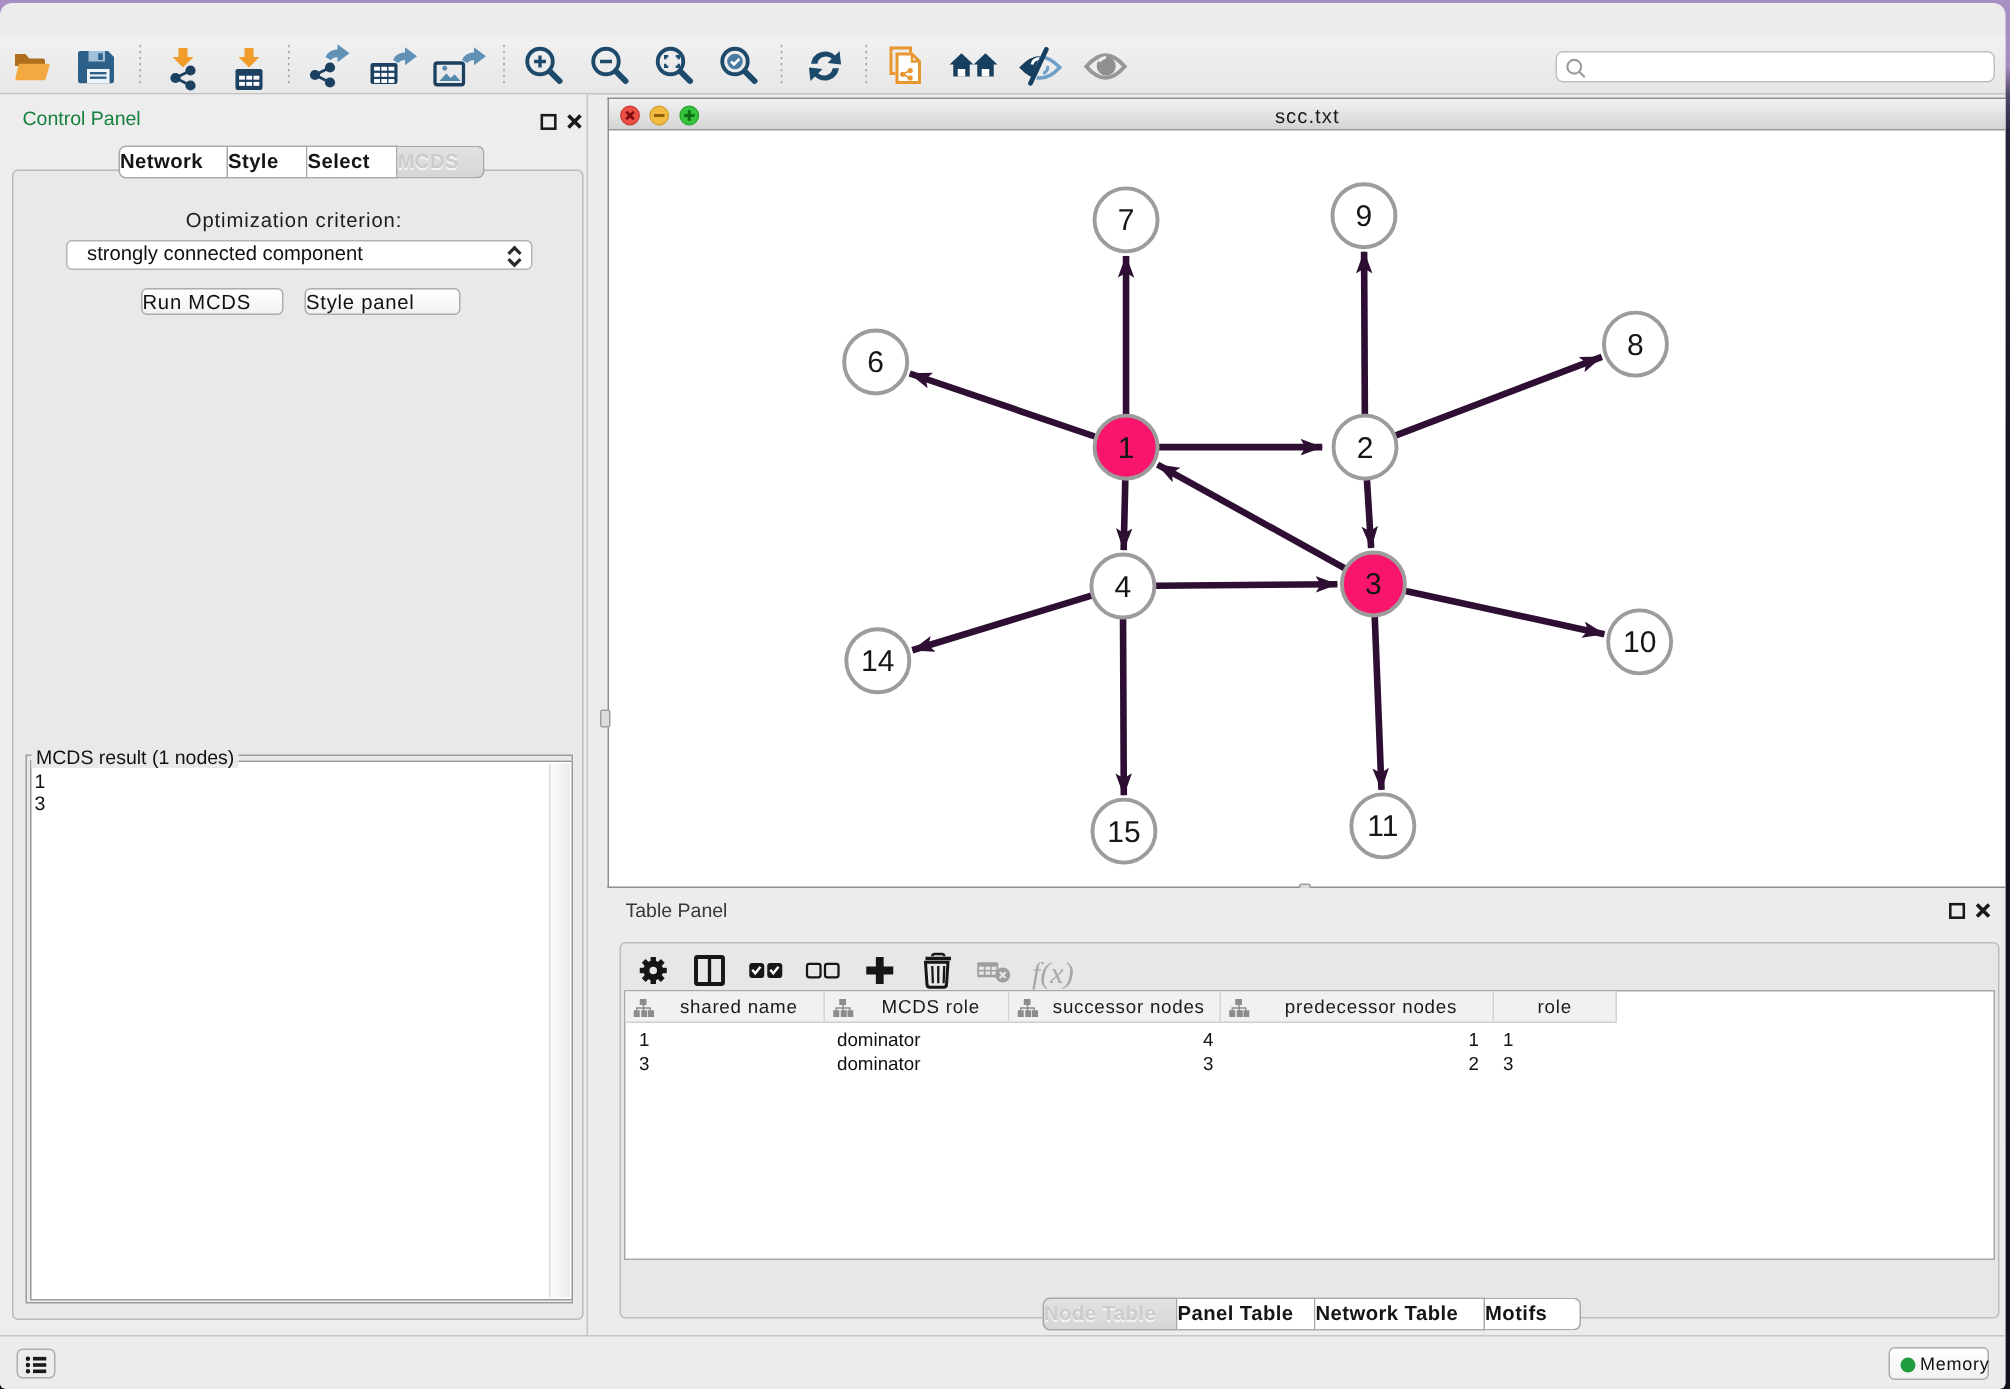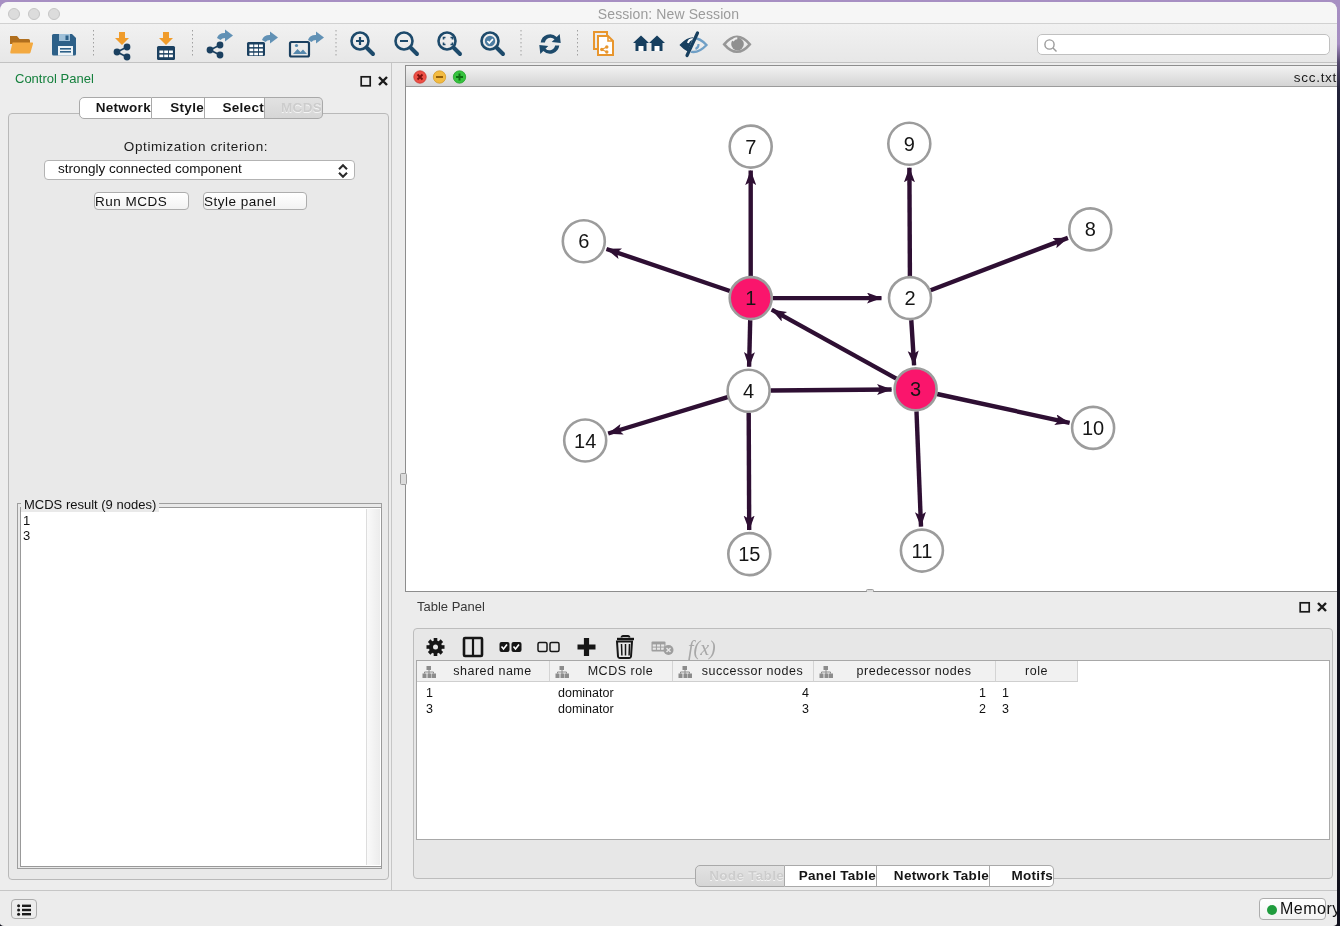--- a/index.html
+++ b/index.html
@@ -64,12 +64,6 @@
 </head>
 <body>
 <div id="appwin">
-  <div id="titlebar">
-    <div class="tl" style="left:8px;"></div>
-    <div class="tl" style="left:28px;"></div>
-    <div class="tl" style="left:48px;"></div>
-    <div id="wtitle">Session: New Session</div>
-  </div>
   <div id="toolbar">
   <svg width="1337" height="38" style="position:absolute;left:0;top:0;">
     <g stroke="#a0a0a0" stroke-dasharray="1.5 2.5">

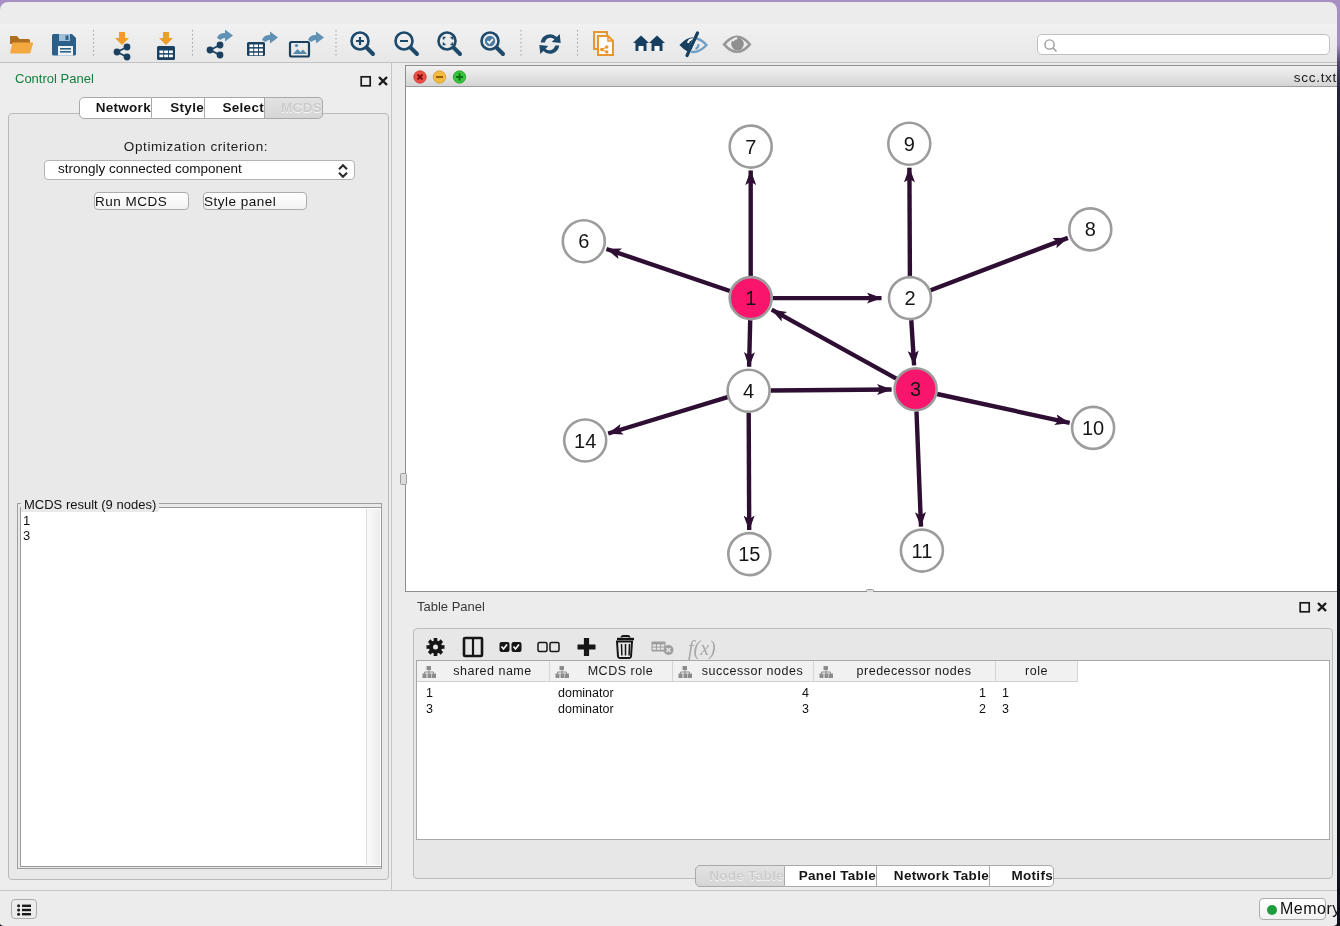--- a/index.html
+++ b/index.html
@@ -39,7 +39,7 @@
           border:1px solid #8d8d8d;border-right:none;box-sizing:border-box;background:#fff;}
   #nettitle{position:absolute;left:0;top:0;width:100%;height:21px;
             background:linear-gradient(#f2f2f2,#d4d4d4);border-bottom:1px solid #9b9b9b;box-sizing:border-box;}
-  #nettitle .t{position:absolute;top:3.5px;left:0;width:100%;text-align:right;
+  #nettitle .t{position:absolute;top:3.5px;left:0;width:100%;text-align:center;
                font-size:13.5px;color:#1a1a1a;letter-spacing:0.7px;}
   
   #tpanel{position:absolute;left:405px;top:590px;width:932px;height:298px;background:#ececec;}

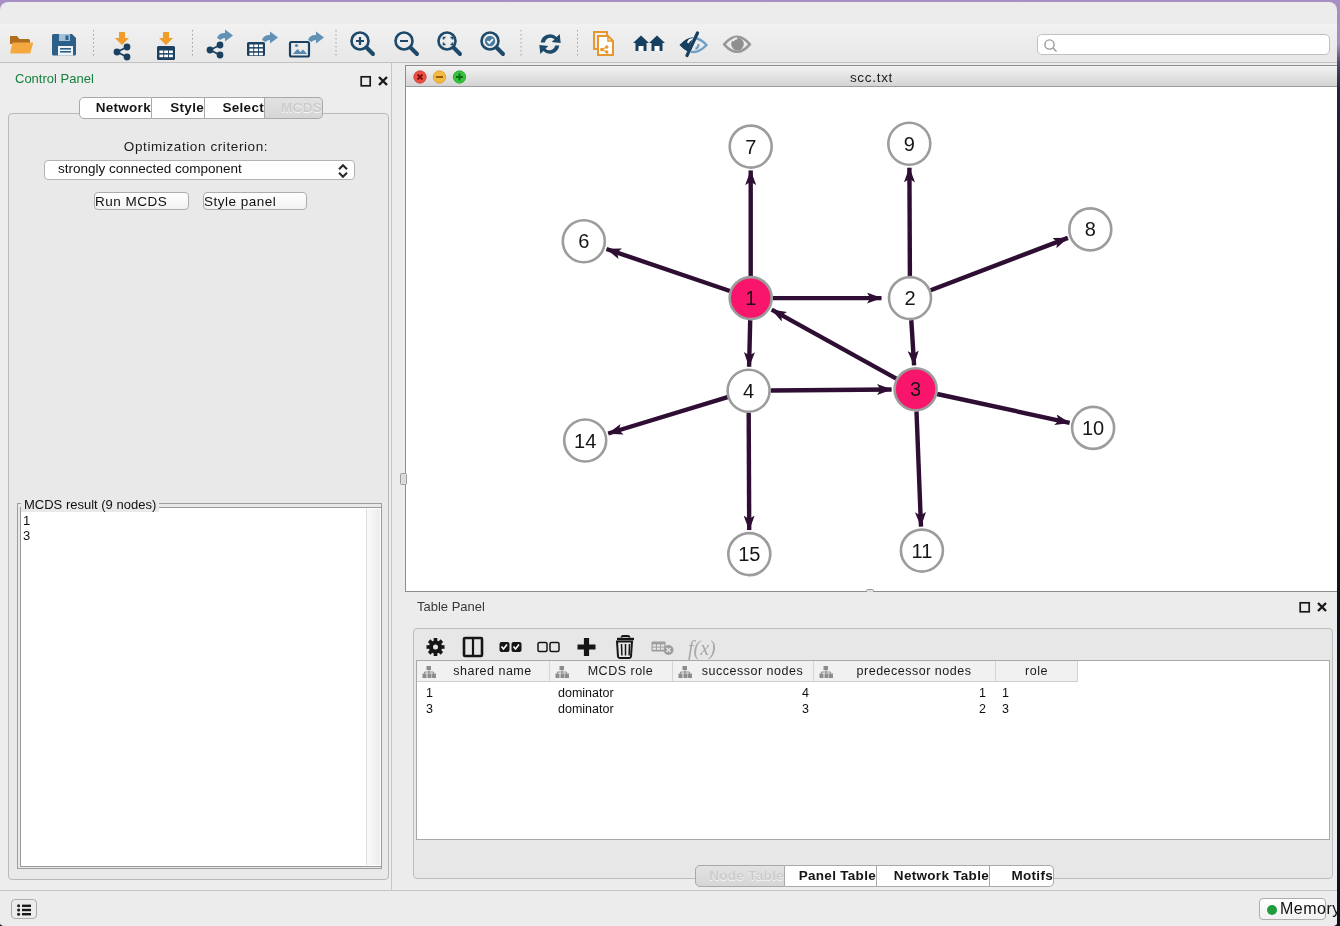--- a/index.html
+++ b/index.html
@@ -30,7 +30,7 @@
          border:1px solid #b9b9b9;border-radius:4px;background:#e9e9e9;}
   .tabs{position:absolute;display:flex;font-size:13.5px;letter-spacing:0.3px;font-weight:bold;}
   .tab{border:1px solid #a9a9a9;border-left:none;background:#fff;color:#151515;
-       padding:0 0;height:20px;line-height:20px;text-align:right;}
+       padding:0 0;height:20px;line-height:20px;text-align:left;}
   .tab.first{border-left:1px solid #a9a9a9;border-radius:5px 0 0 5px;}
   .tab.last{border-radius:0 5px 5px 0;}
   .tab.sel{background:linear-gradient(#e2e2e2,#d6d6d6);color:#ccc;text-shadow:0 1px 0 #f5f5f5;}

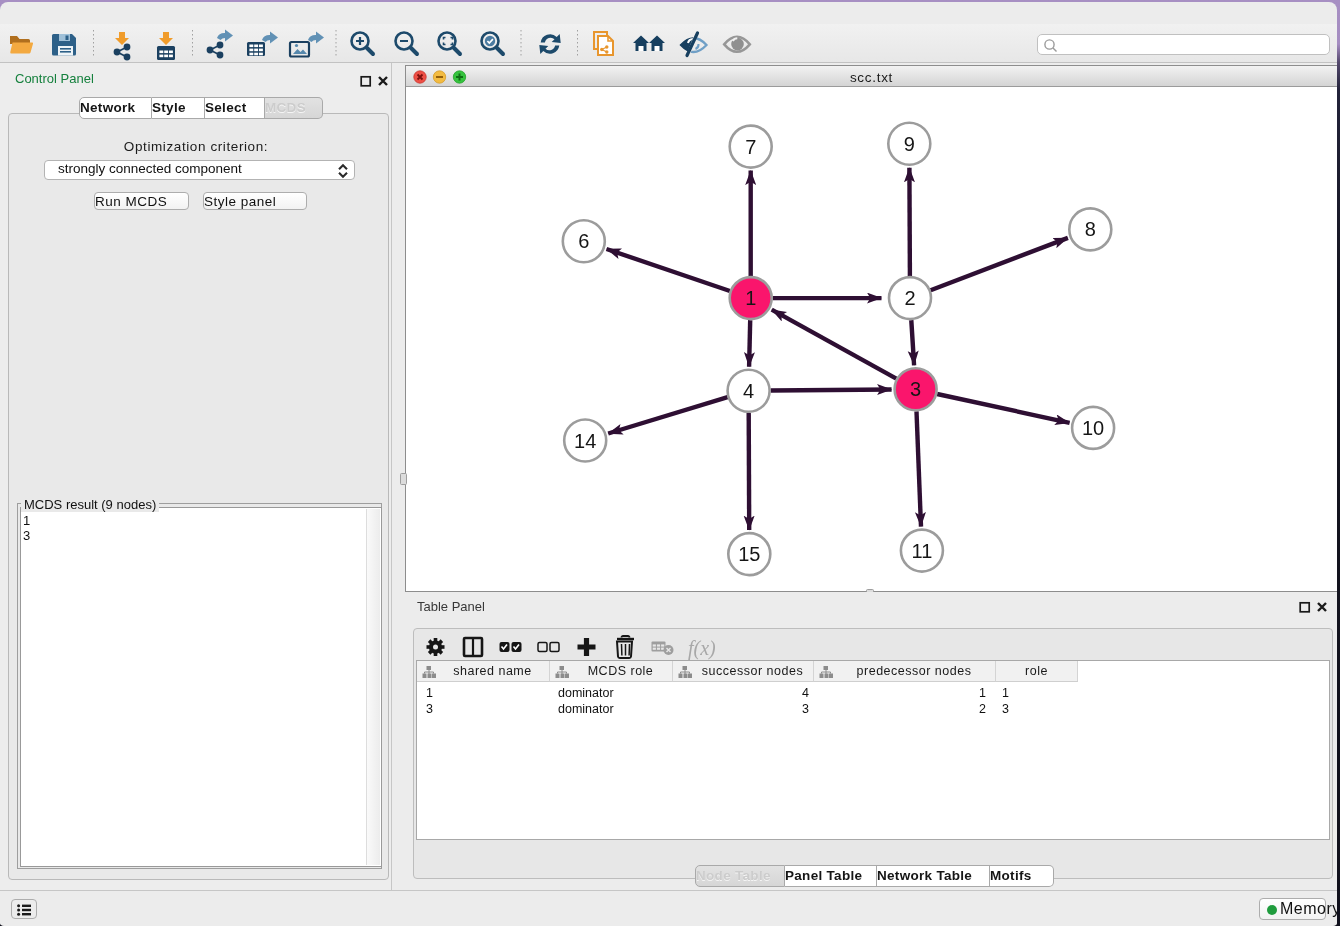--- a/index.html
+++ b/index.html
@@ -269,7 +269,7 @@
     <div class="btn" style="left:94px;top:129px;width:95px;height:18px;line-height:17px;">Run MCDS</div>
     <div class="btn" style="left:203px;top:129px;width:104px;height:18px;line-height:17px;">Style panel</div>
     <div style="position:absolute;left:17px;top:440px;width:365px;height:366px;border:1px solid #9e9e9e;box-sizing:border-box;"></div>
-    <div style="position:absolute;left:21px;top:434px;font-size:13px;color:#111;background:#e9e9e9;padding:0 3px;z-index:3;">MCDS result (9 nodes)</div>
+    <div style="position:absolute;left:21px;top:434px;font-size:13px;color:#111;background:#e9e9e9;padding:0 3px;z-index:3;">MCDS result (1 nodes)</div>
     <div style="position:absolute;left:19.5px;top:443.5px;width:362px;height:360px;background:#fff;border:1px solid #999;box-sizing:border-box;">
       <div style="position:absolute;left:2.5px;top:5px;font-size:13px;color:#111;line-height:15.5px;">1<br>3</div>
       <div style="position:absolute;right:1px;top:1px;width:14px;bottom:1px;background:linear-gradient(90deg,#fafafa,#ececec);border-left:1px solid #ddd;box-sizing:border-box;"></div>

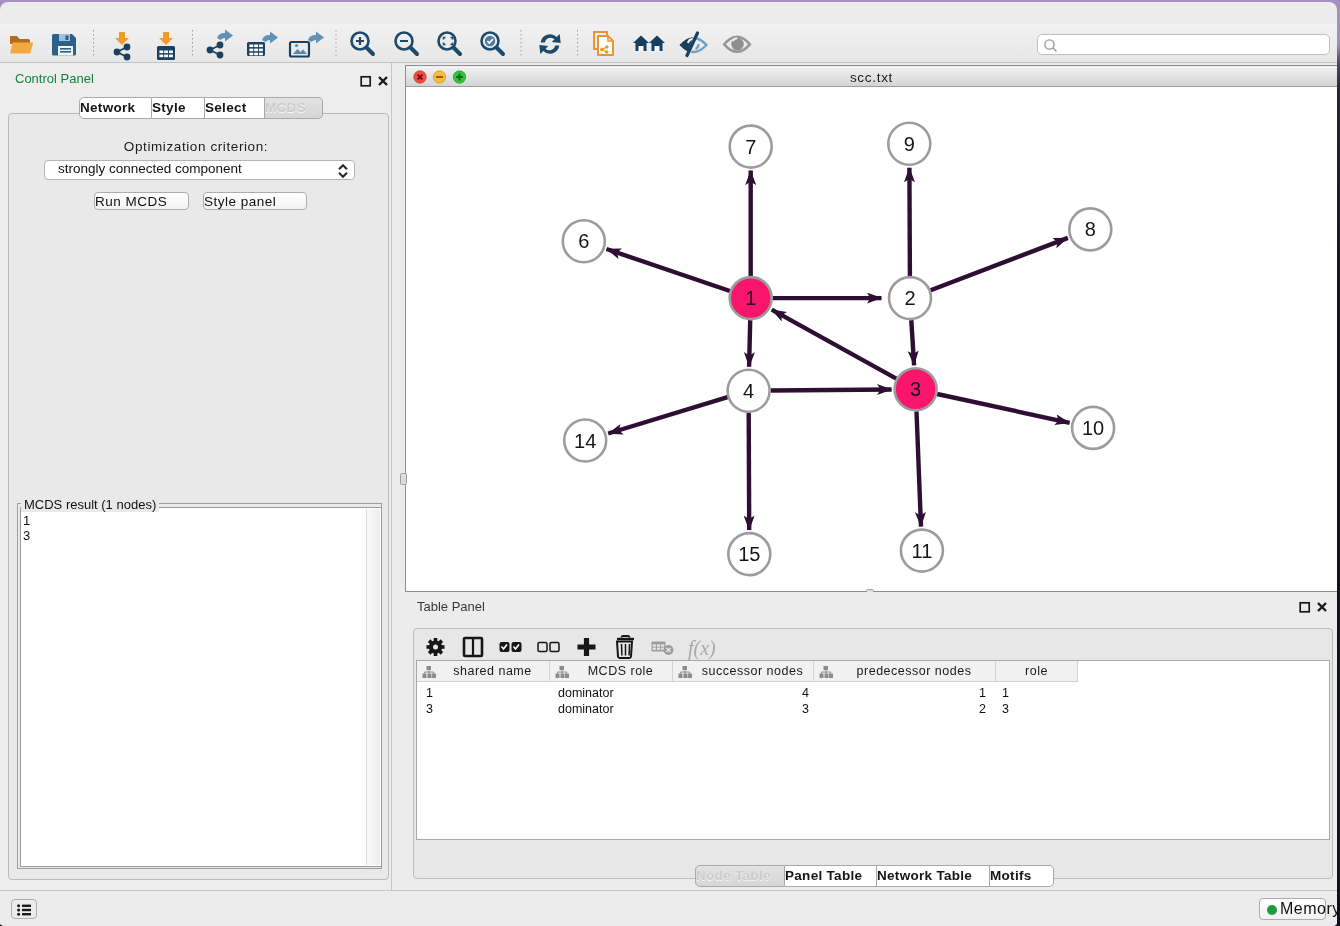--- a/index.html
+++ b/index.html
@@ -466,7 +466,7 @@
           </g>
         </svg>
     </div>
-    <div class="btn" style="left:1259px;top:7px;width:67px;height:22px;line-height:20px;font-size:16px;padding-left:20px;text-align:left;">Memory
+    <div class="btn" style="left:1259px;top:7px;width:67px;height:22px;line-height:20px;font-size:12px;padding-left:20px;text-align:left;">Memory
       <span style="position:absolute;left:7px;top:5.5px;width:10px;height:10px;border-radius:50%;background:#1f9c3d;"></span>
     </div>
   </div>

